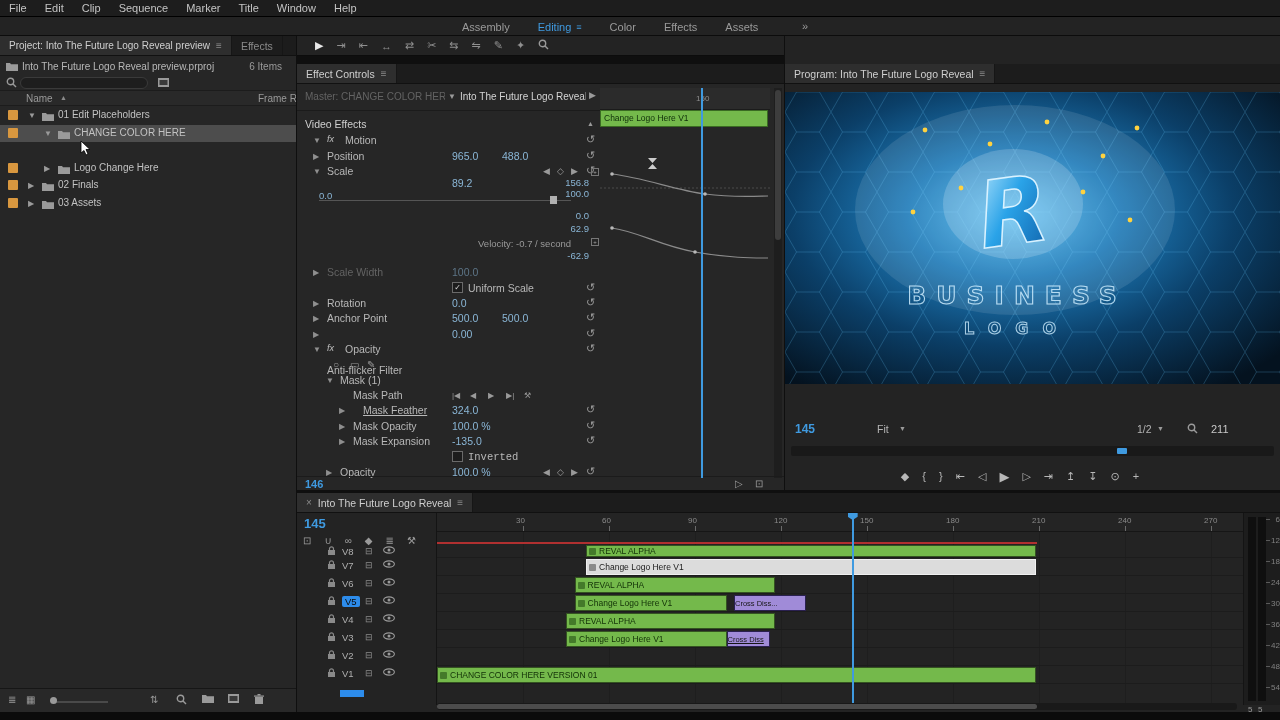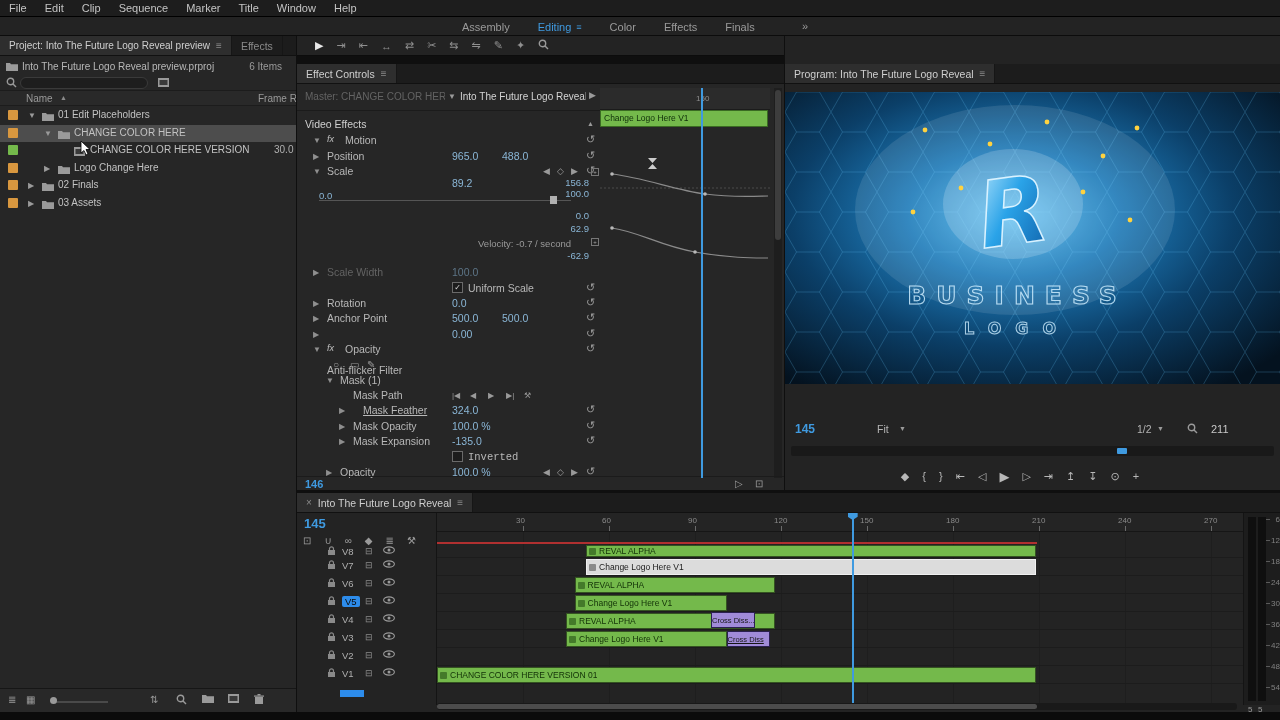--- a/index.html
+++ b/index.html
@@ -79,7 +79,7 @@
       <div class="wstab active">Editing<span class="wsmenu">≡</span></div>
       <div class="wstab">Color</div>
       <div class="wstab">Effects</div>
-      <div class="wstab">Finals</div>
+      <div class="wstab">Assets</div>
     </div>
   <span class="g" style="left:802px;top:3px;font-size:11px;">»</span>
 </div>

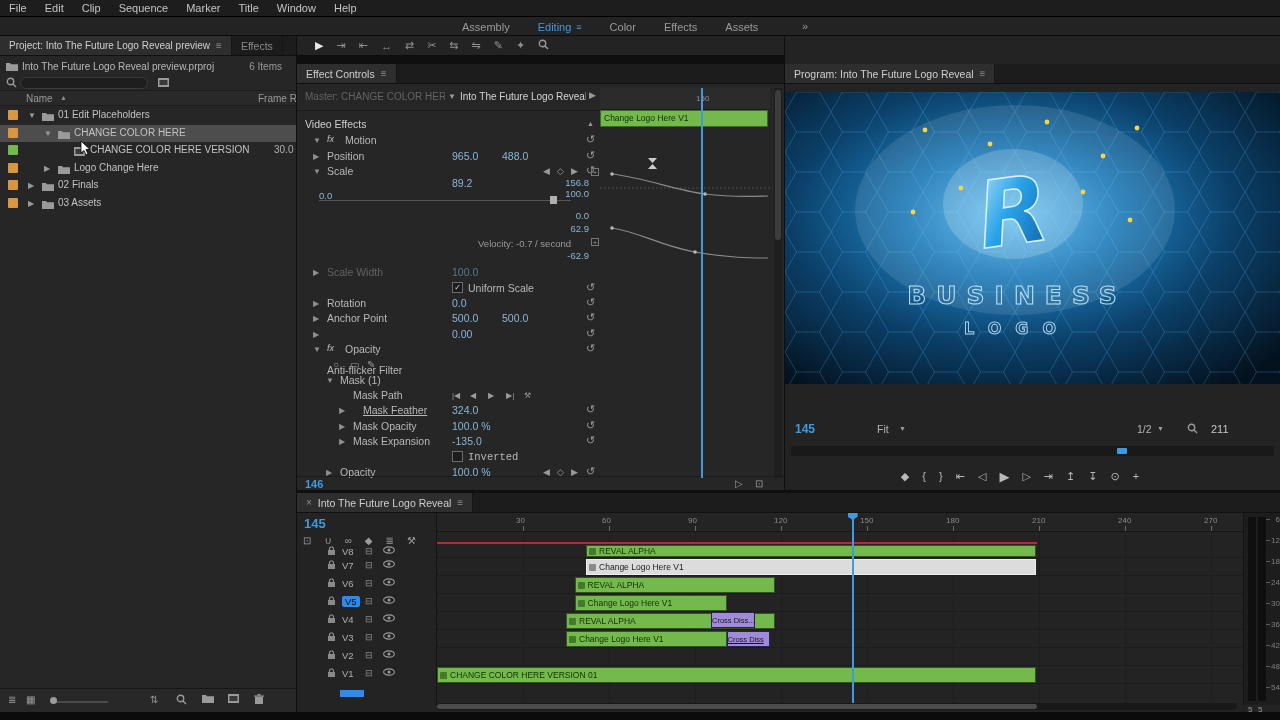--- a/index.html
+++ b/index.html
@@ -130,15 +130,6 @@
           </svg></span>
         <span class="plabel" style="left: 74px;">CHANGE COLOR HERE</span>
       </div>
-      <div class="prow" style="top: 35px;">
-        <span class="chip" style="left: 8px; background: rgb(116, 185, 75);"></span>
-        <span class="picon" style="left: 74px;"><svg width="11" height="9" viewBox="0 0 11 9">
-            <rect width="11" height="9" fill="#9a9a9a"></rect>
-            <rect x="1.5" y="2" width="8" height="5" fill="#3a3a3a"></rect>
-          </svg></span>
-        <span class="plabel" style="left: 90px;">CHANGE COLOR HERE VERSION</span>
-        <span class="rate">30.0</span>
-      </div>
       <div class="prow" style="top: 52.5px;">
         <span class="chip" style="left: 8px; background: rgb(216, 151, 63);"></span>
         <span class="tw" style="left: 44px;">▶</span>

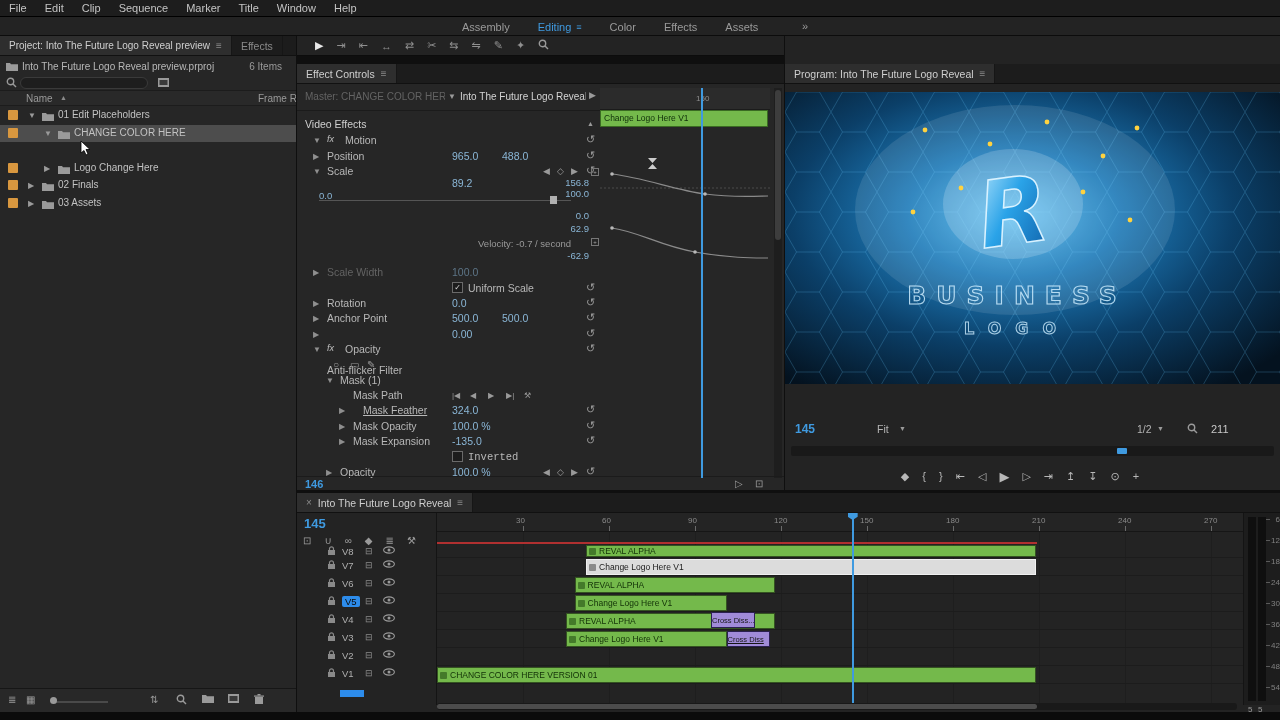--- a/index.html
+++ b/index.html
@@ -607,7 +607,7 @@
         <span class="fxchip"></span>
         <span class="cliplabel">Change Logo Here V1</span>
       </div>
-      <div class="clip transition" style="left: 414px; top: 102px; width: 44px; height: 16px; margin-top: 17px;">
+      <div class="clip transition" style="left: 437px; top: 102px; width: 72px; height: 16px;">
         <span class="cliplabel">Cross Diss...</span>
       </div>
       <div class="clip green" style="left: 269.001px; top: 120px; width: 209.269px; height: 16px;">

